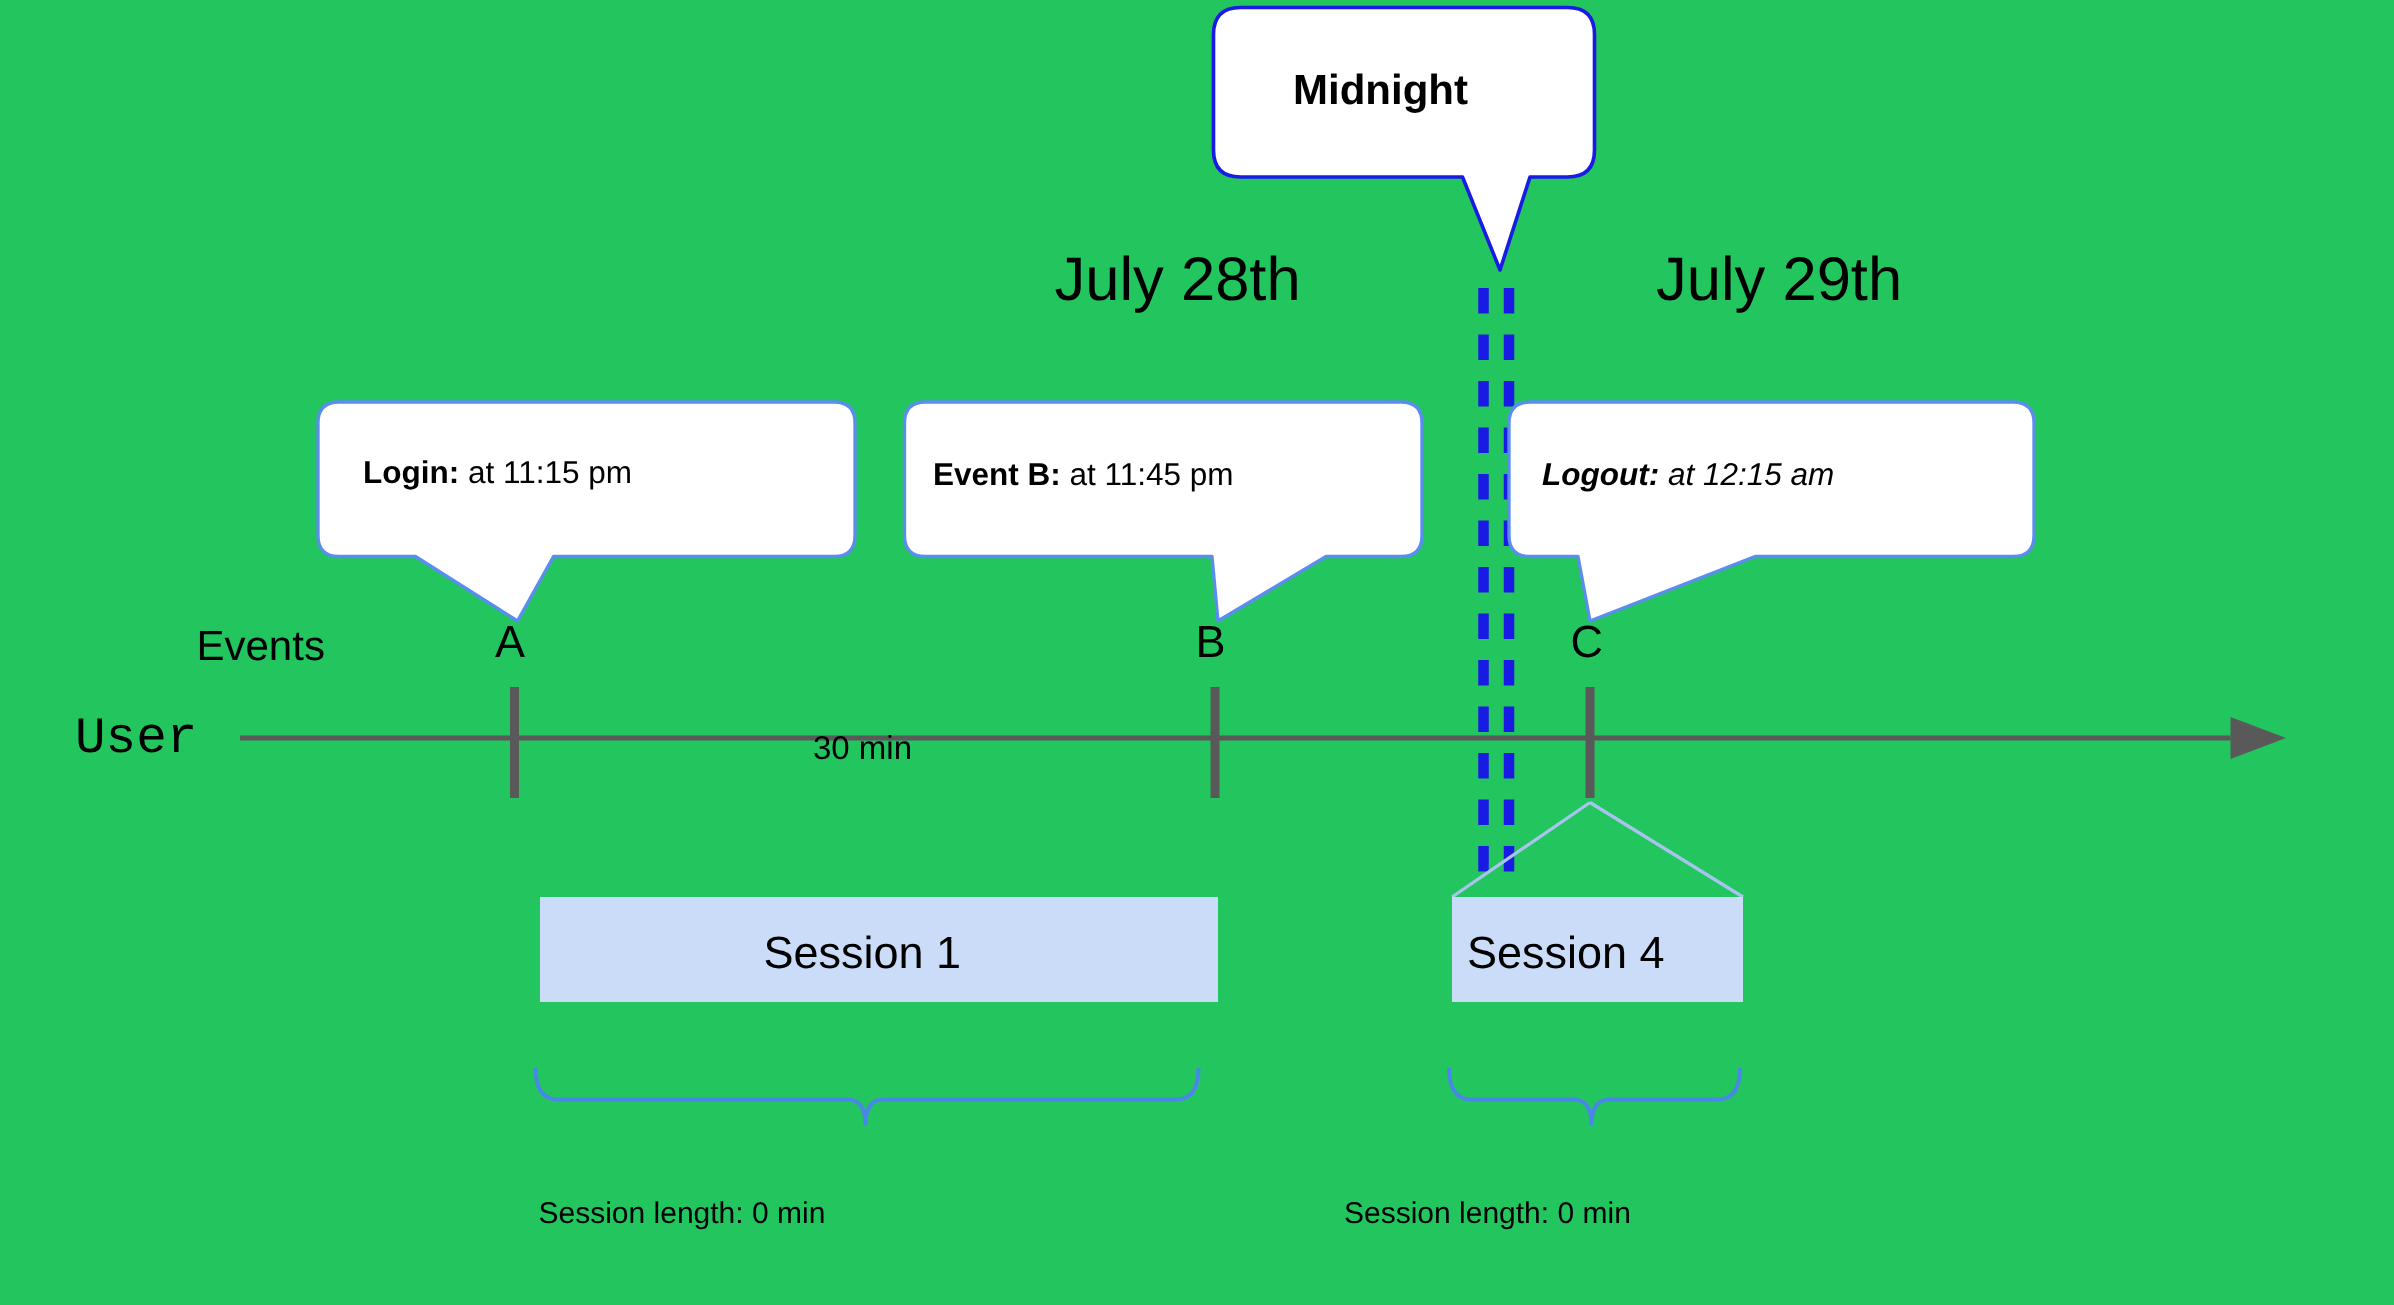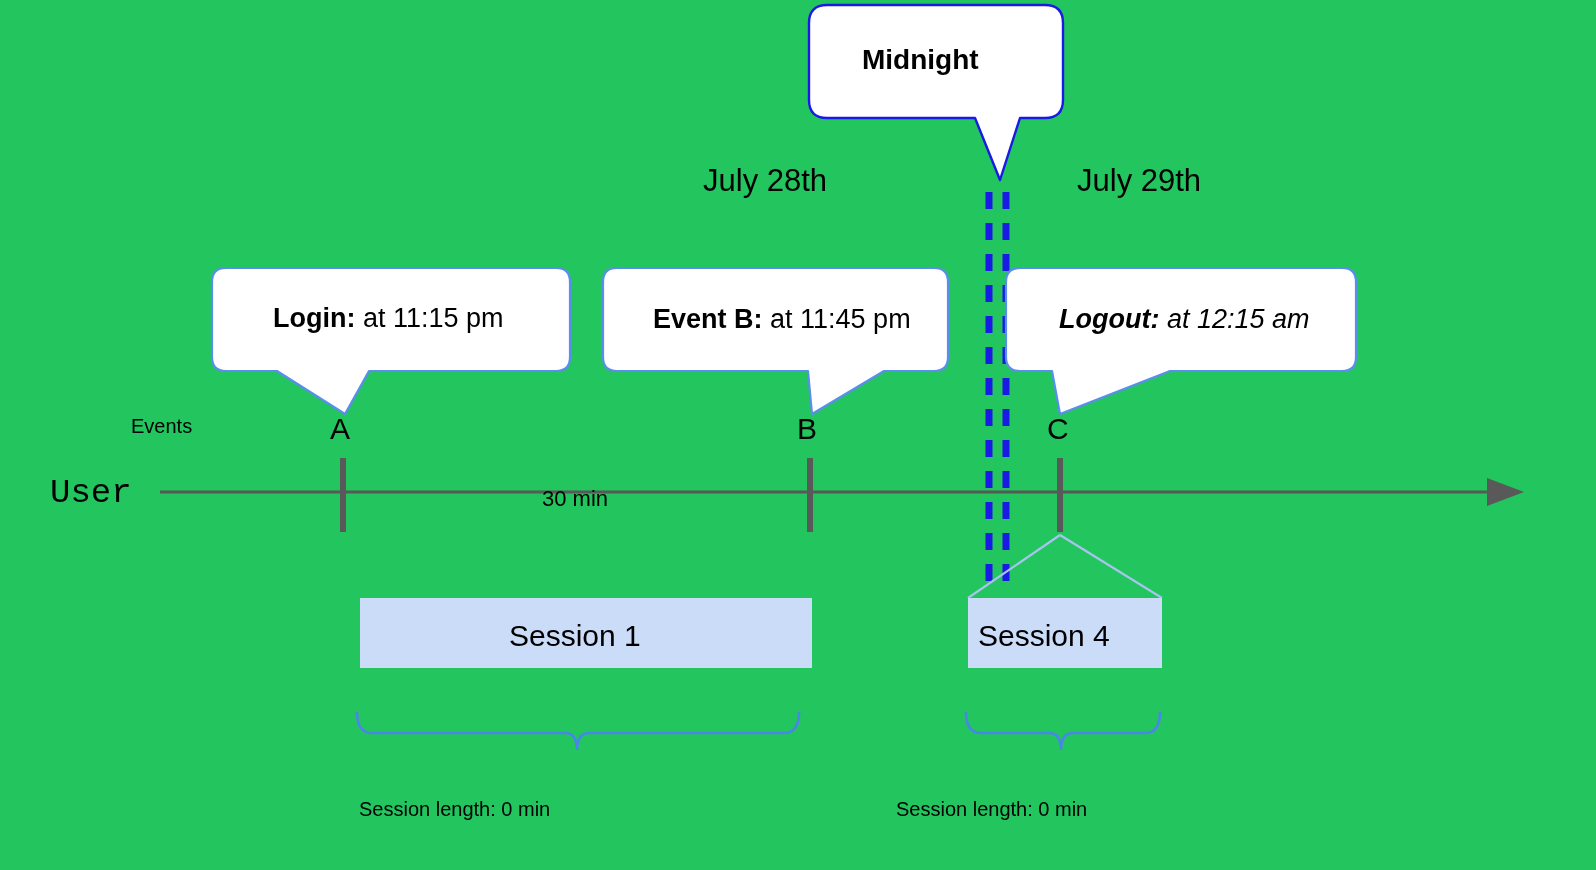--- a/index.html
+++ b/index.html
@@ -42,7 +42,7 @@
     font-weight: bold;
   }
   .date-text {
-    font-size: 31px;
+    font-size: 41px;
   }
   .user-text {
     font-size: 34px;

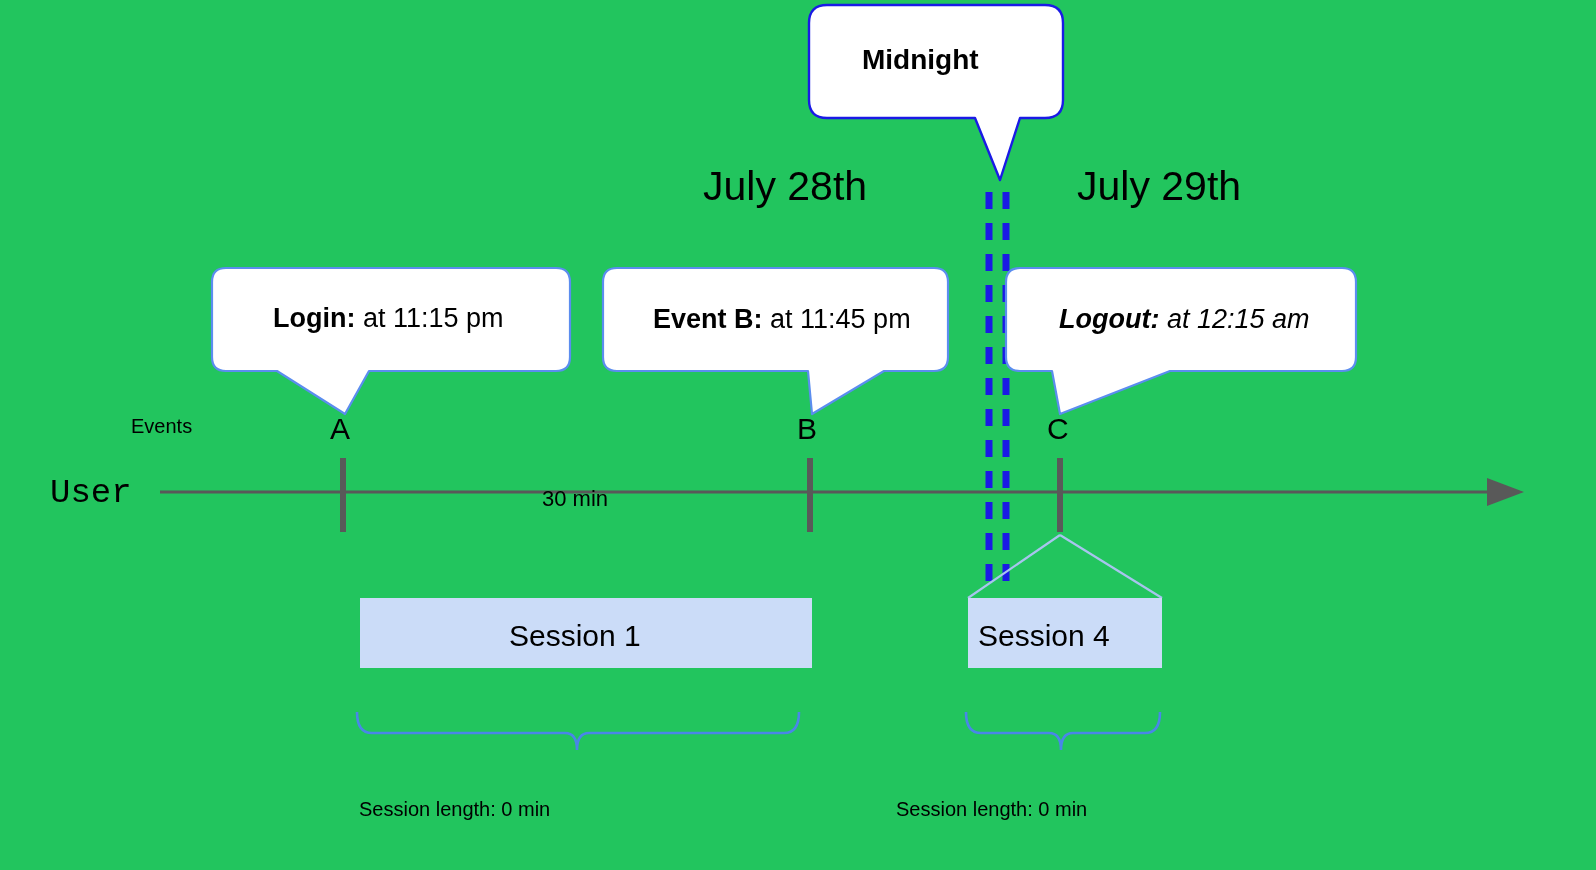--- a/index.html
+++ b/index.html
@@ -124,7 +124,7 @@
   <div class="txt midnight-text" style="left:862px; top:44px;">Midnight</div>
 
   <div class="txt date-text" style="left:703px; top:163px;">July 28th</div>
-  <div class="txt date-text" style="left:1077px; top:163px;">July 29th</div>
+  <div class="txt date-text" style="left:1104px; top:163px;">July 29th</div>
 
   <div class="txt callout-text" style="left:242px; top:305px;">
     <b>Login:</b><span> at 11:15 pm</span>

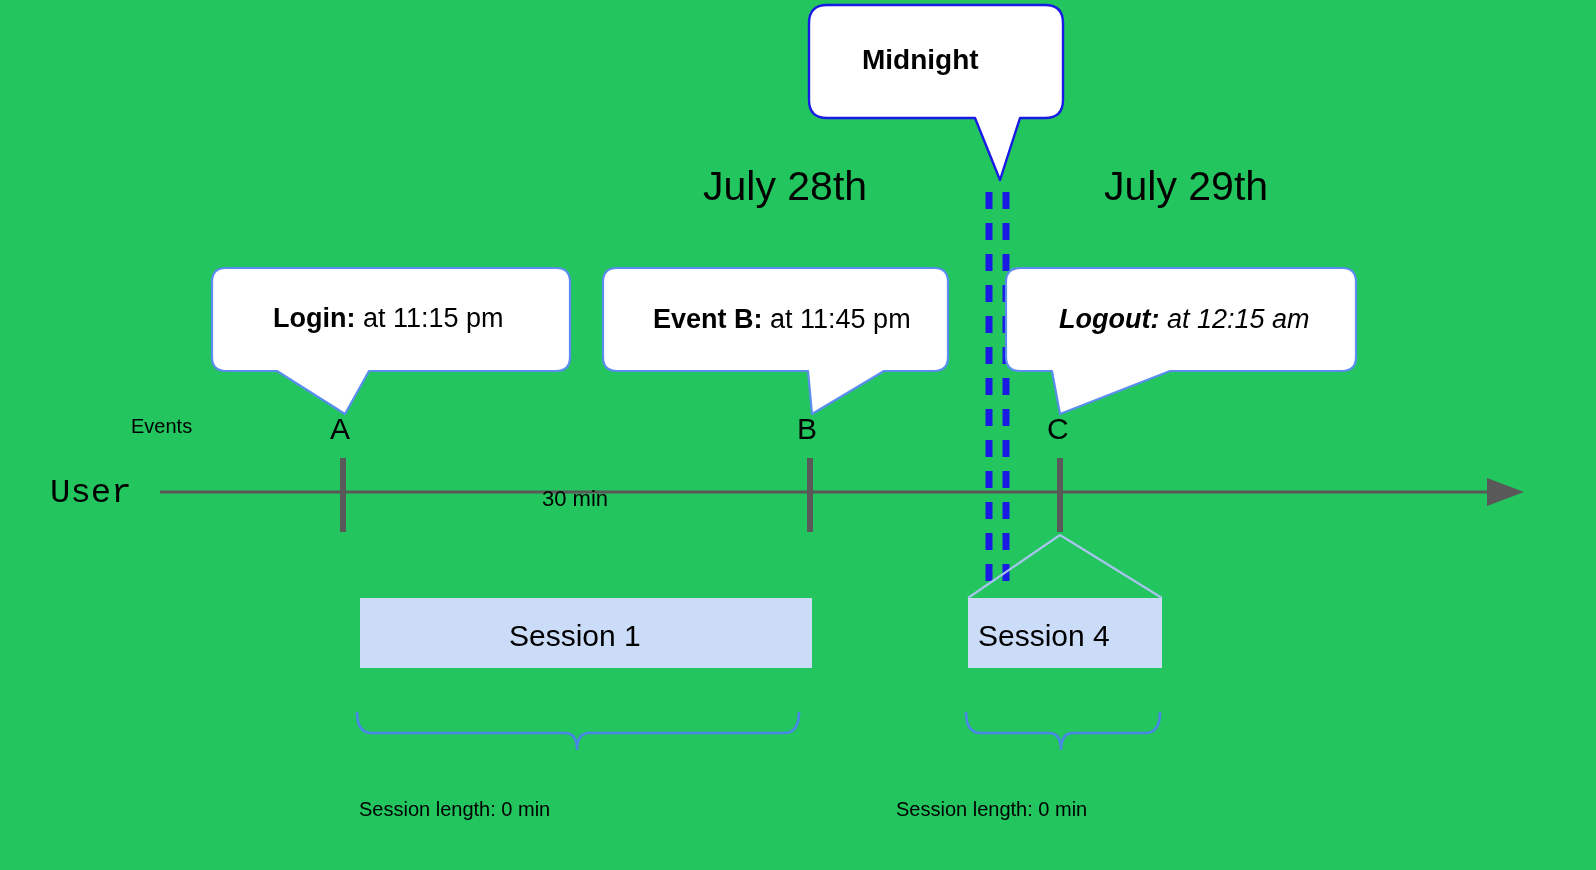--- a/index.html
+++ b/index.html
@@ -30,9 +30,8 @@
     font-family: "Liberation Sans", sans-serif;
   }
   .callout-text {
-    font-size: 27px;
+    font-size: 21px;
     line-height: 1;
-    margin-left: 31px;
   }
   .callout-text b {
     font-weight: bold;

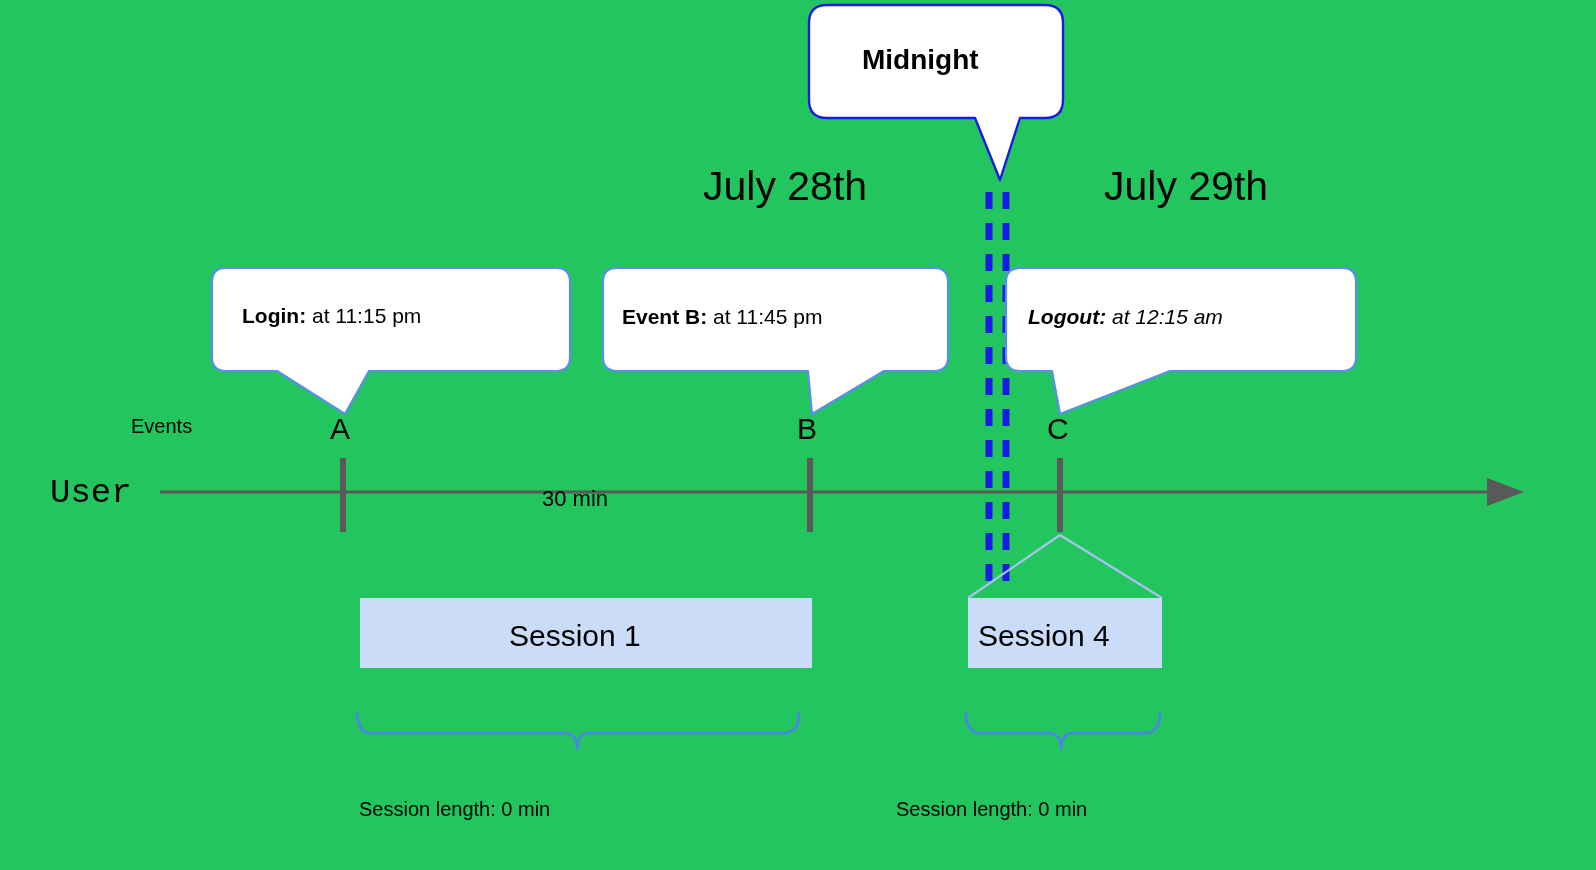--- a/index.html
+++ b/index.html
@@ -47,7 +47,7 @@
     font-size: 34px;
   }
   .events-text {
-    font-size: 20px;
+    font-size: 28px;
   }
   .evlabel-text {
     font-size: 30px;

